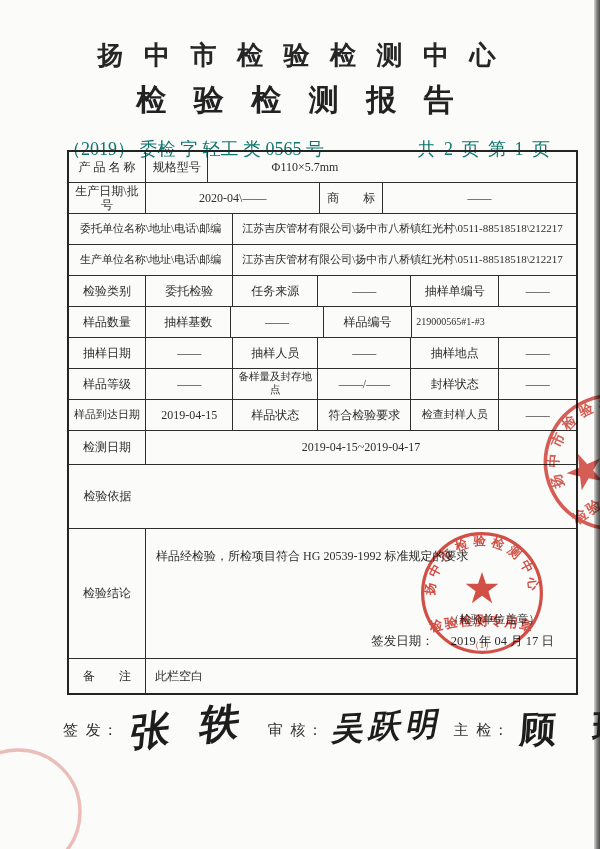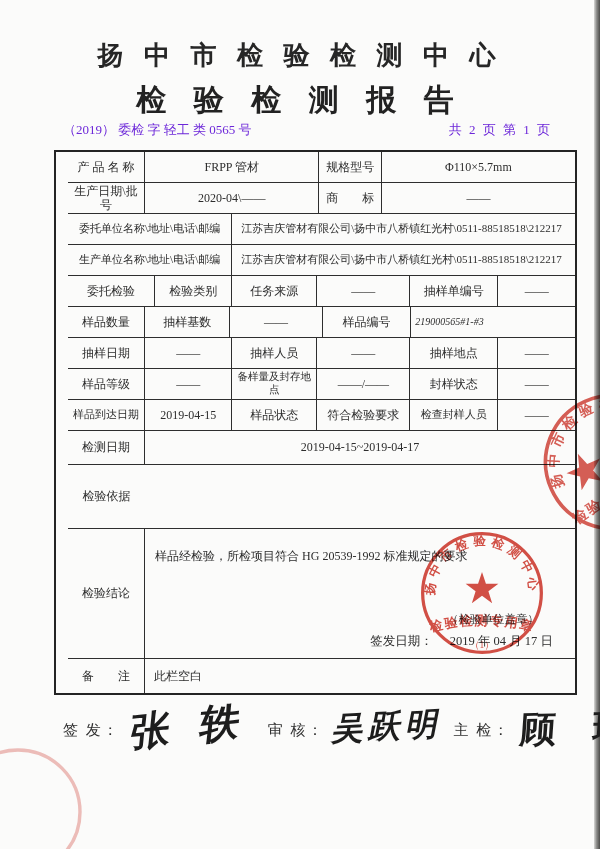--- a/index.html
+++ b/index.html
@@ -24,7 +24,7 @@
   .doc-line{
     position:absolute;top:121px;left:63px;width:507px;
     display:flex;justify-content:space-between;align-items:baseline;
-    font-size:13px;color:#6d28d9;
+    font-size:18px;color:#0f766e;
   }
   .doc-line .right{margin-right:18px;letter-spacing:2px;}
   .doc-table{

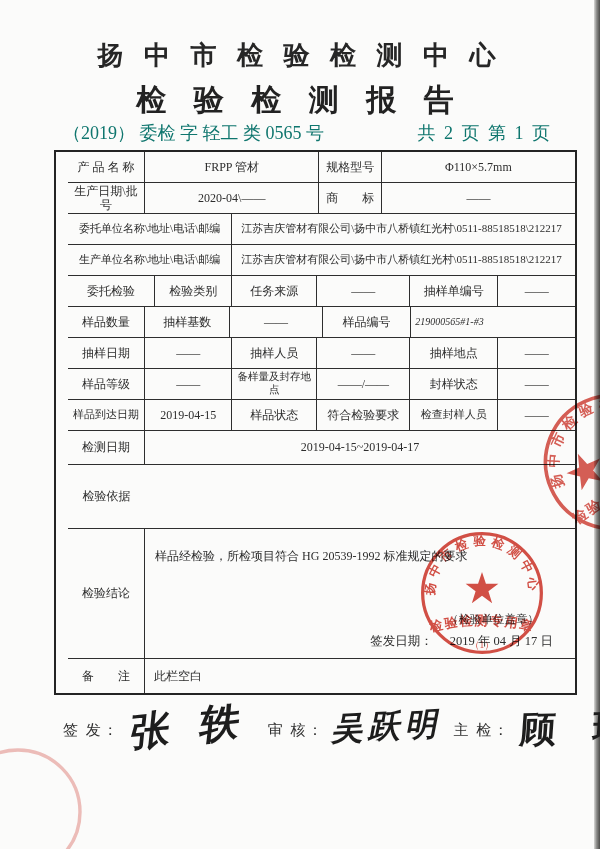--- a/index.html
+++ b/index.html
@@ -26,7 +26,7 @@
     display:flex;justify-content:space-between;align-items:baseline;
     font-size:18px;color:#0f766e;
   }
-  .doc-line .right{margin-right:18px;letter-spacing:2px;}
+  .doc-line .right{margin-right:18px;letter-spacing:2px;margin-top:16px;}
   .doc-table{
     position:absolute;top:150px;left:54px;width:507px;
     border:2.2px solid #242424;background:transparent;padding-left:12px;

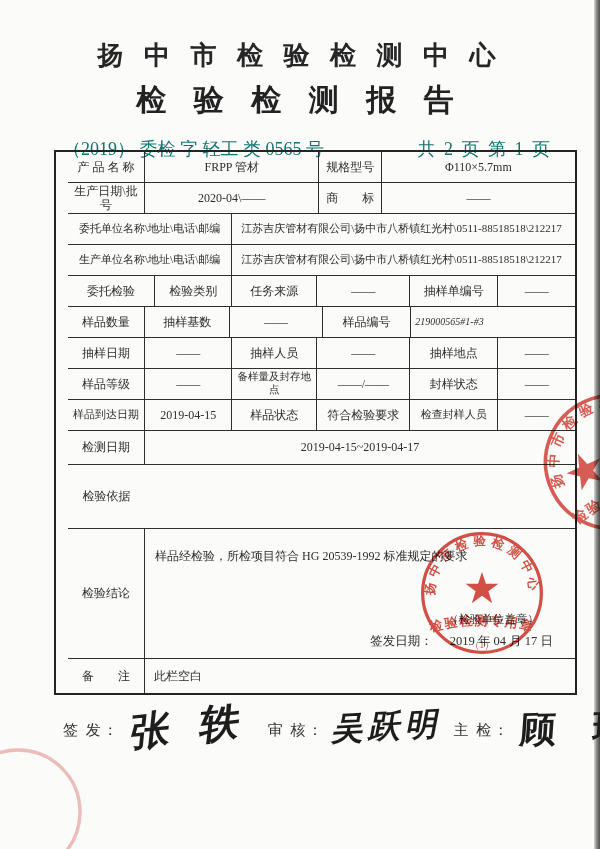--- a/index.html
+++ b/index.html
@@ -28,8 +28,8 @@
   }
   .doc-line .right{margin-right:18px;letter-spacing:2px;margin-top:16px;}
   .doc-table{
-    position:absolute;top:150px;left:54px;width:507px;
-    border:2.2px solid #242424;background:transparent;padding-left:12px;
+    position:absolute;top:150px;left:67px;width:507px;
+    border:2.2px solid #242424;background:transparent;
   }
   .trow{display:flex;border-bottom:1.6px solid #2e2e2e;}
   .trow:last-child{border-bottom:none;}

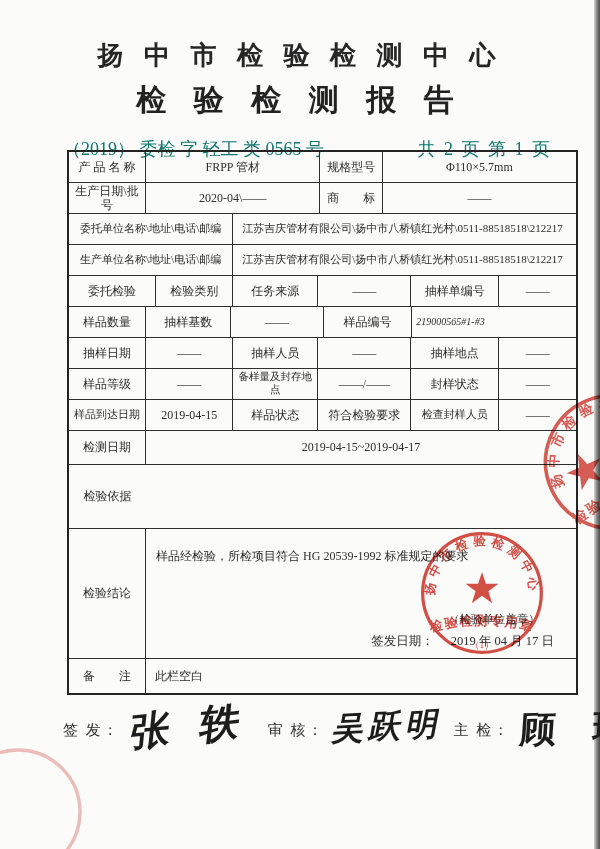--- a/index.html
+++ b/index.html
@@ -84,7 +84,6 @@
 <div class="doc-table">
   <div class="trow h30">
     <div class="cell w15">产 品 名 称</div>
-    <div class="cell w34">FRPP 管材</div>
     <div class="cell w12">规格型号</div>
     <div class="cell w38">Φ110×5.7mm</div>
   </div>

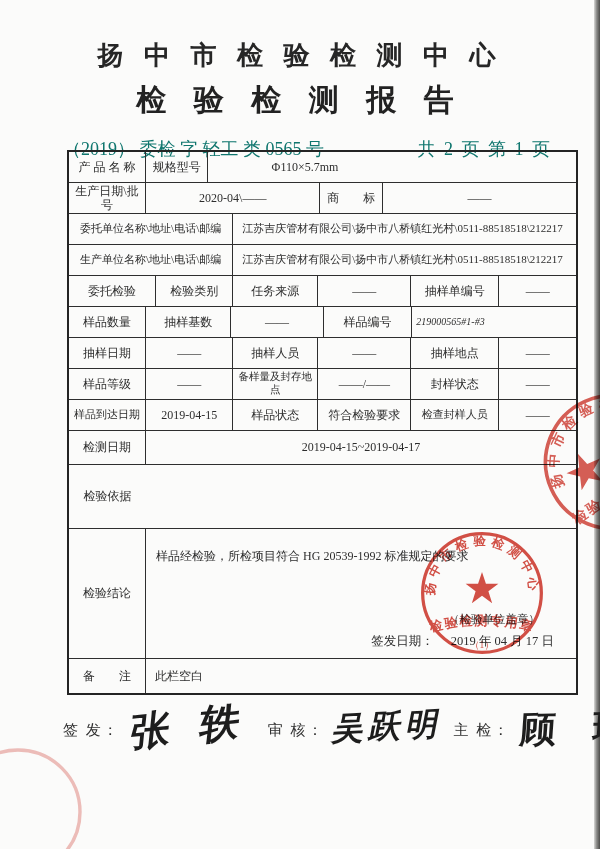--- a/index.html
+++ b/index.html
@@ -102,8 +102,8 @@
     <div class="cell w68 left fs11">江苏吉庆管材有限公司\扬中市八桥镇红光村\0511-88518518\212217</div>
   </div>
   <div class="trow h30">
+    <div class="cell w15">检验类别</div>
     <div class="cell w17a">委托检验</div>
-    <div class="cell w15">检验类别</div>
     <div class="cell w17b">任务来源</div>
     <div class="cell w18">——</div>
     <div class="cell w17c">抽样单编号</div>

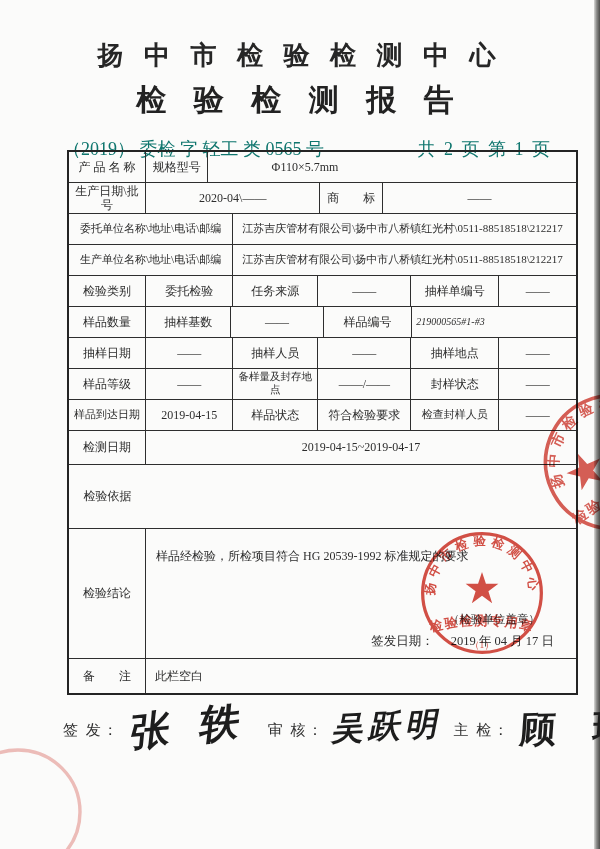--- a/index.html
+++ b/index.html
@@ -45,7 +45,7 @@
   .w15{width:15.2%}.w34{width:34.4%}.w12{width:12.3%}.w38{width:38.1%}
   .w17a{width:17.2%}.w17b{width:16.8%}.w18{width:18.3%}.w17c{width:17.4%}.w15b{width:15.1%}
   .w32{width:32.4%}.w68{width:67.6%}.w85{width:84.8%}
-  .fs11{font-size:11px}.fs10{font-size:10.5px}.fs10s{font-size:10px;letter-spacing:0;font-style:italic;}
+  .fs11{font-size:11px}.fs10{font-size:10.5px}.fs10s{font-size:10px;letter-spacing:0;}
   .rel{position:relative;display:block;}
   .concl-text{position:absolute;top:20px;left:10px;font-size:12px;}
   .seal-hint{position:absolute;top:84px;right:36px;font-size:11.5px;color:#3a3a3a;}

